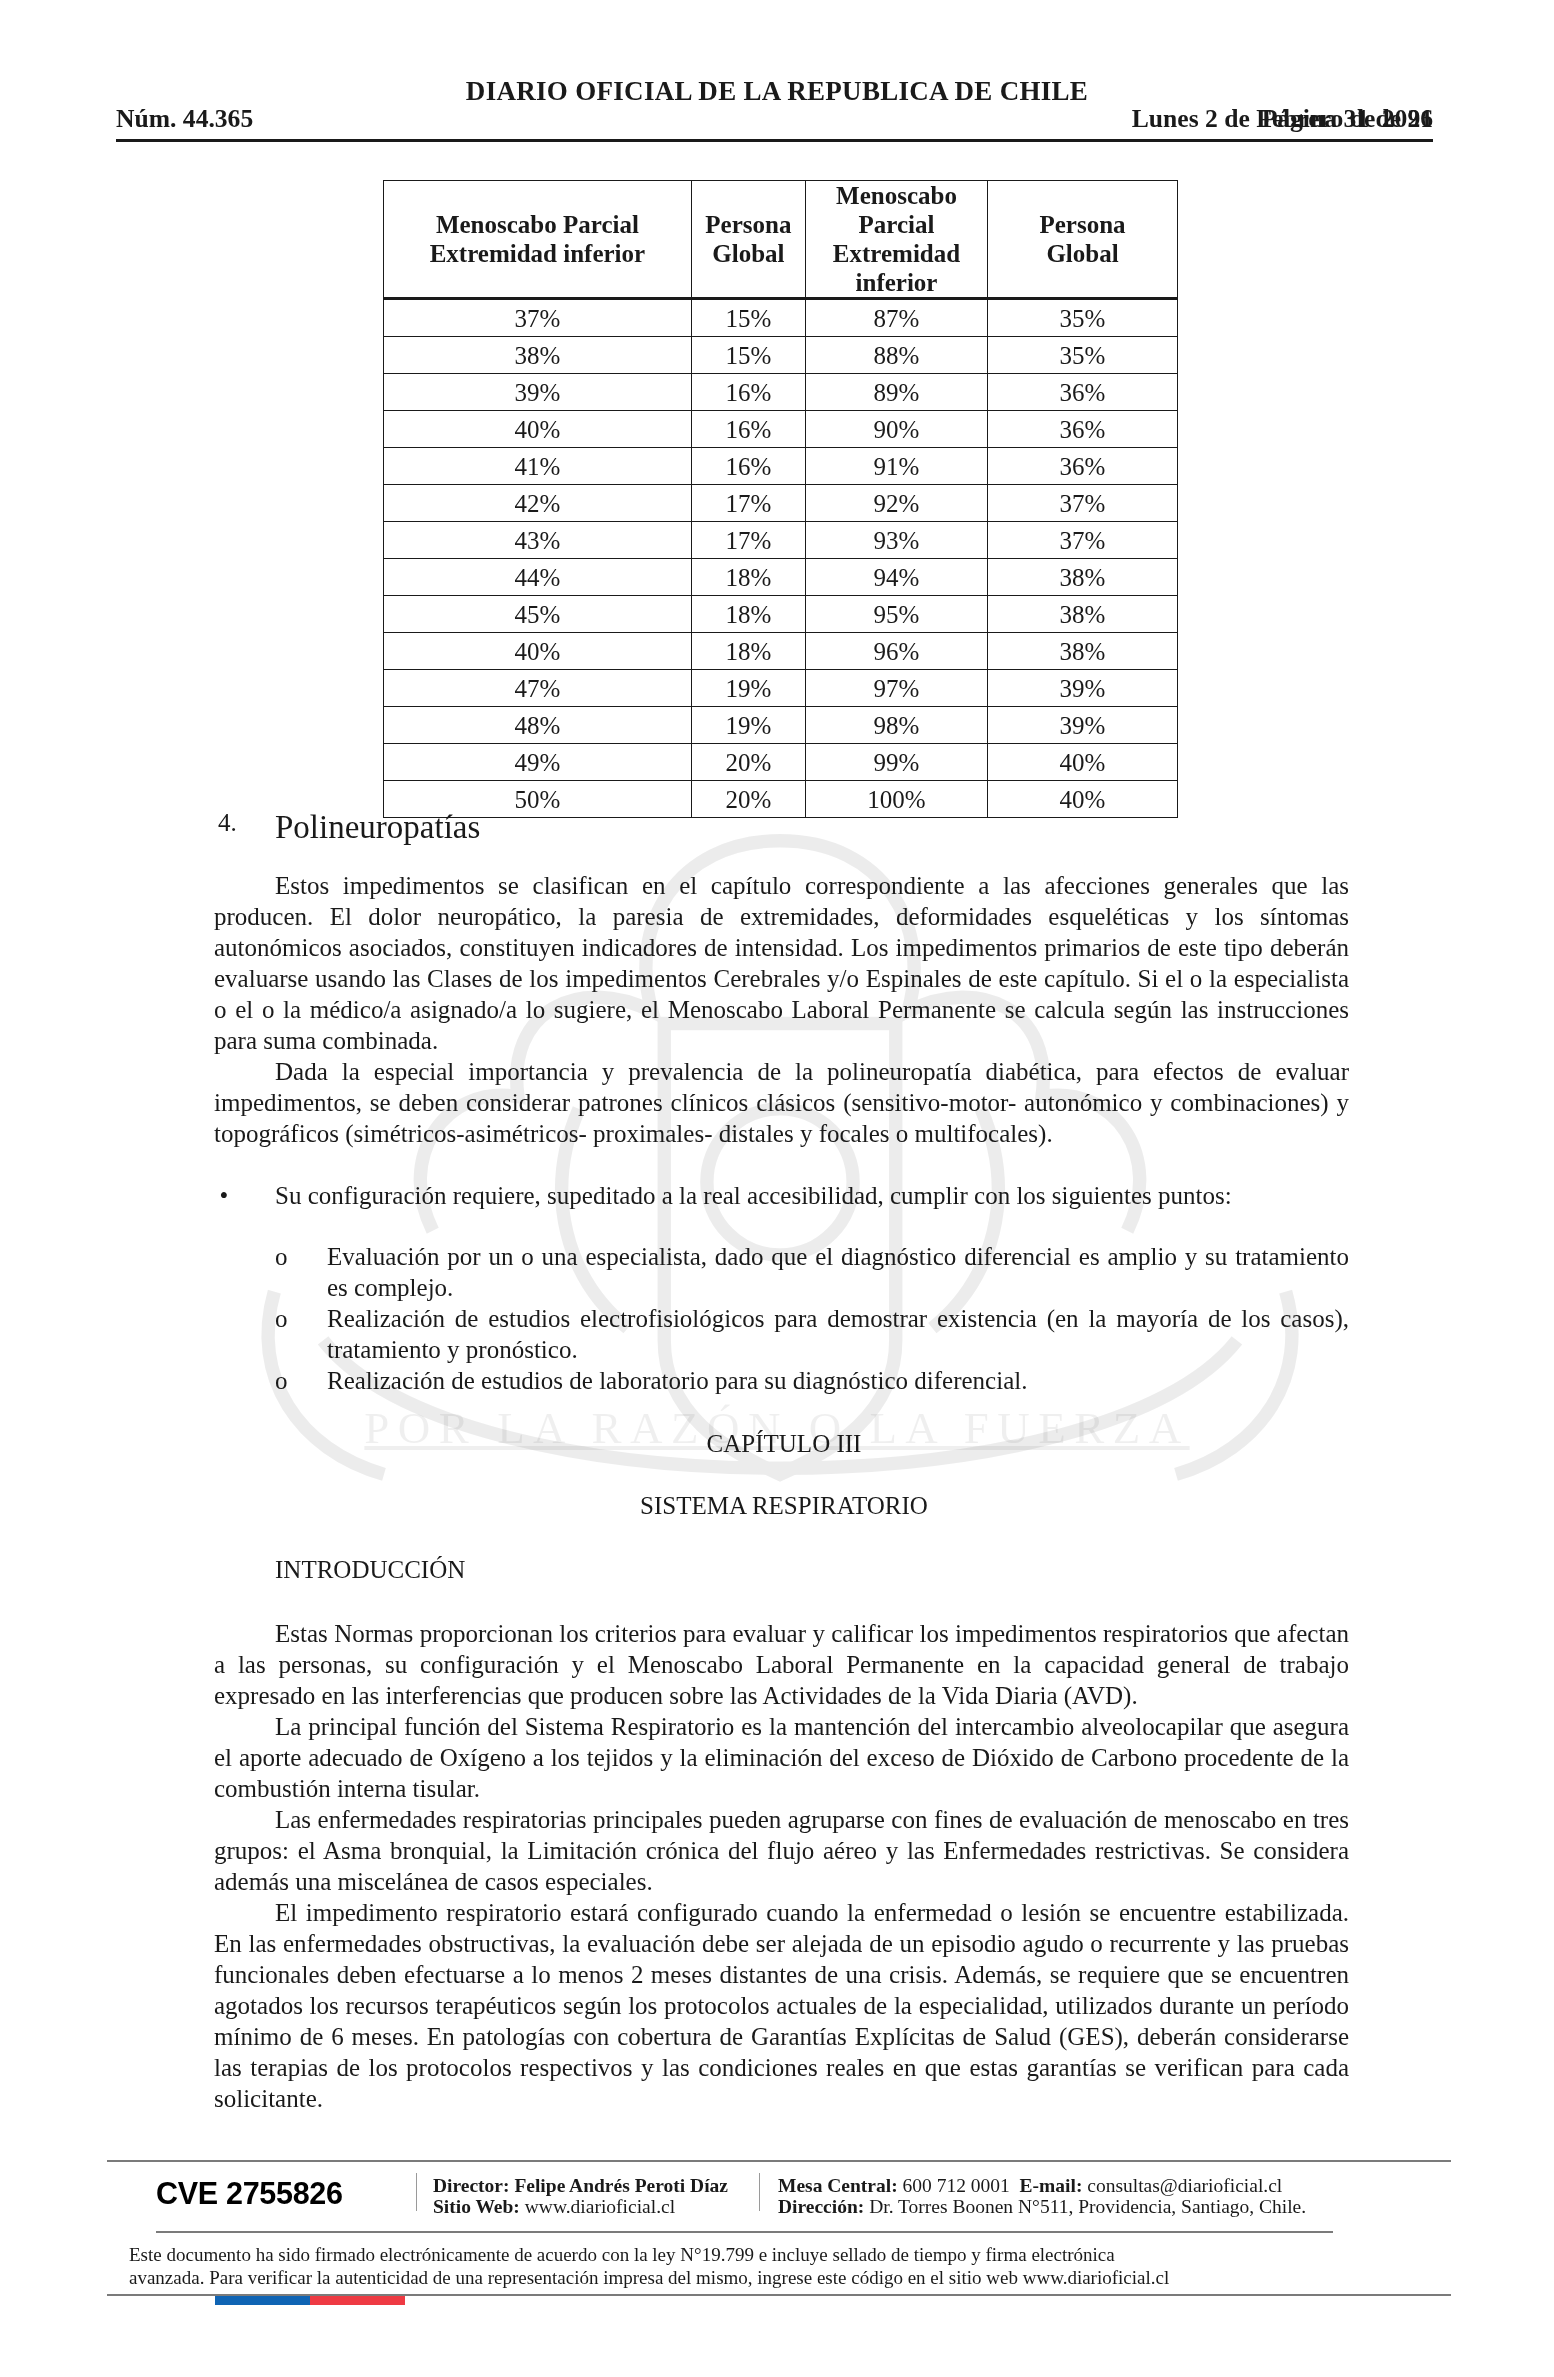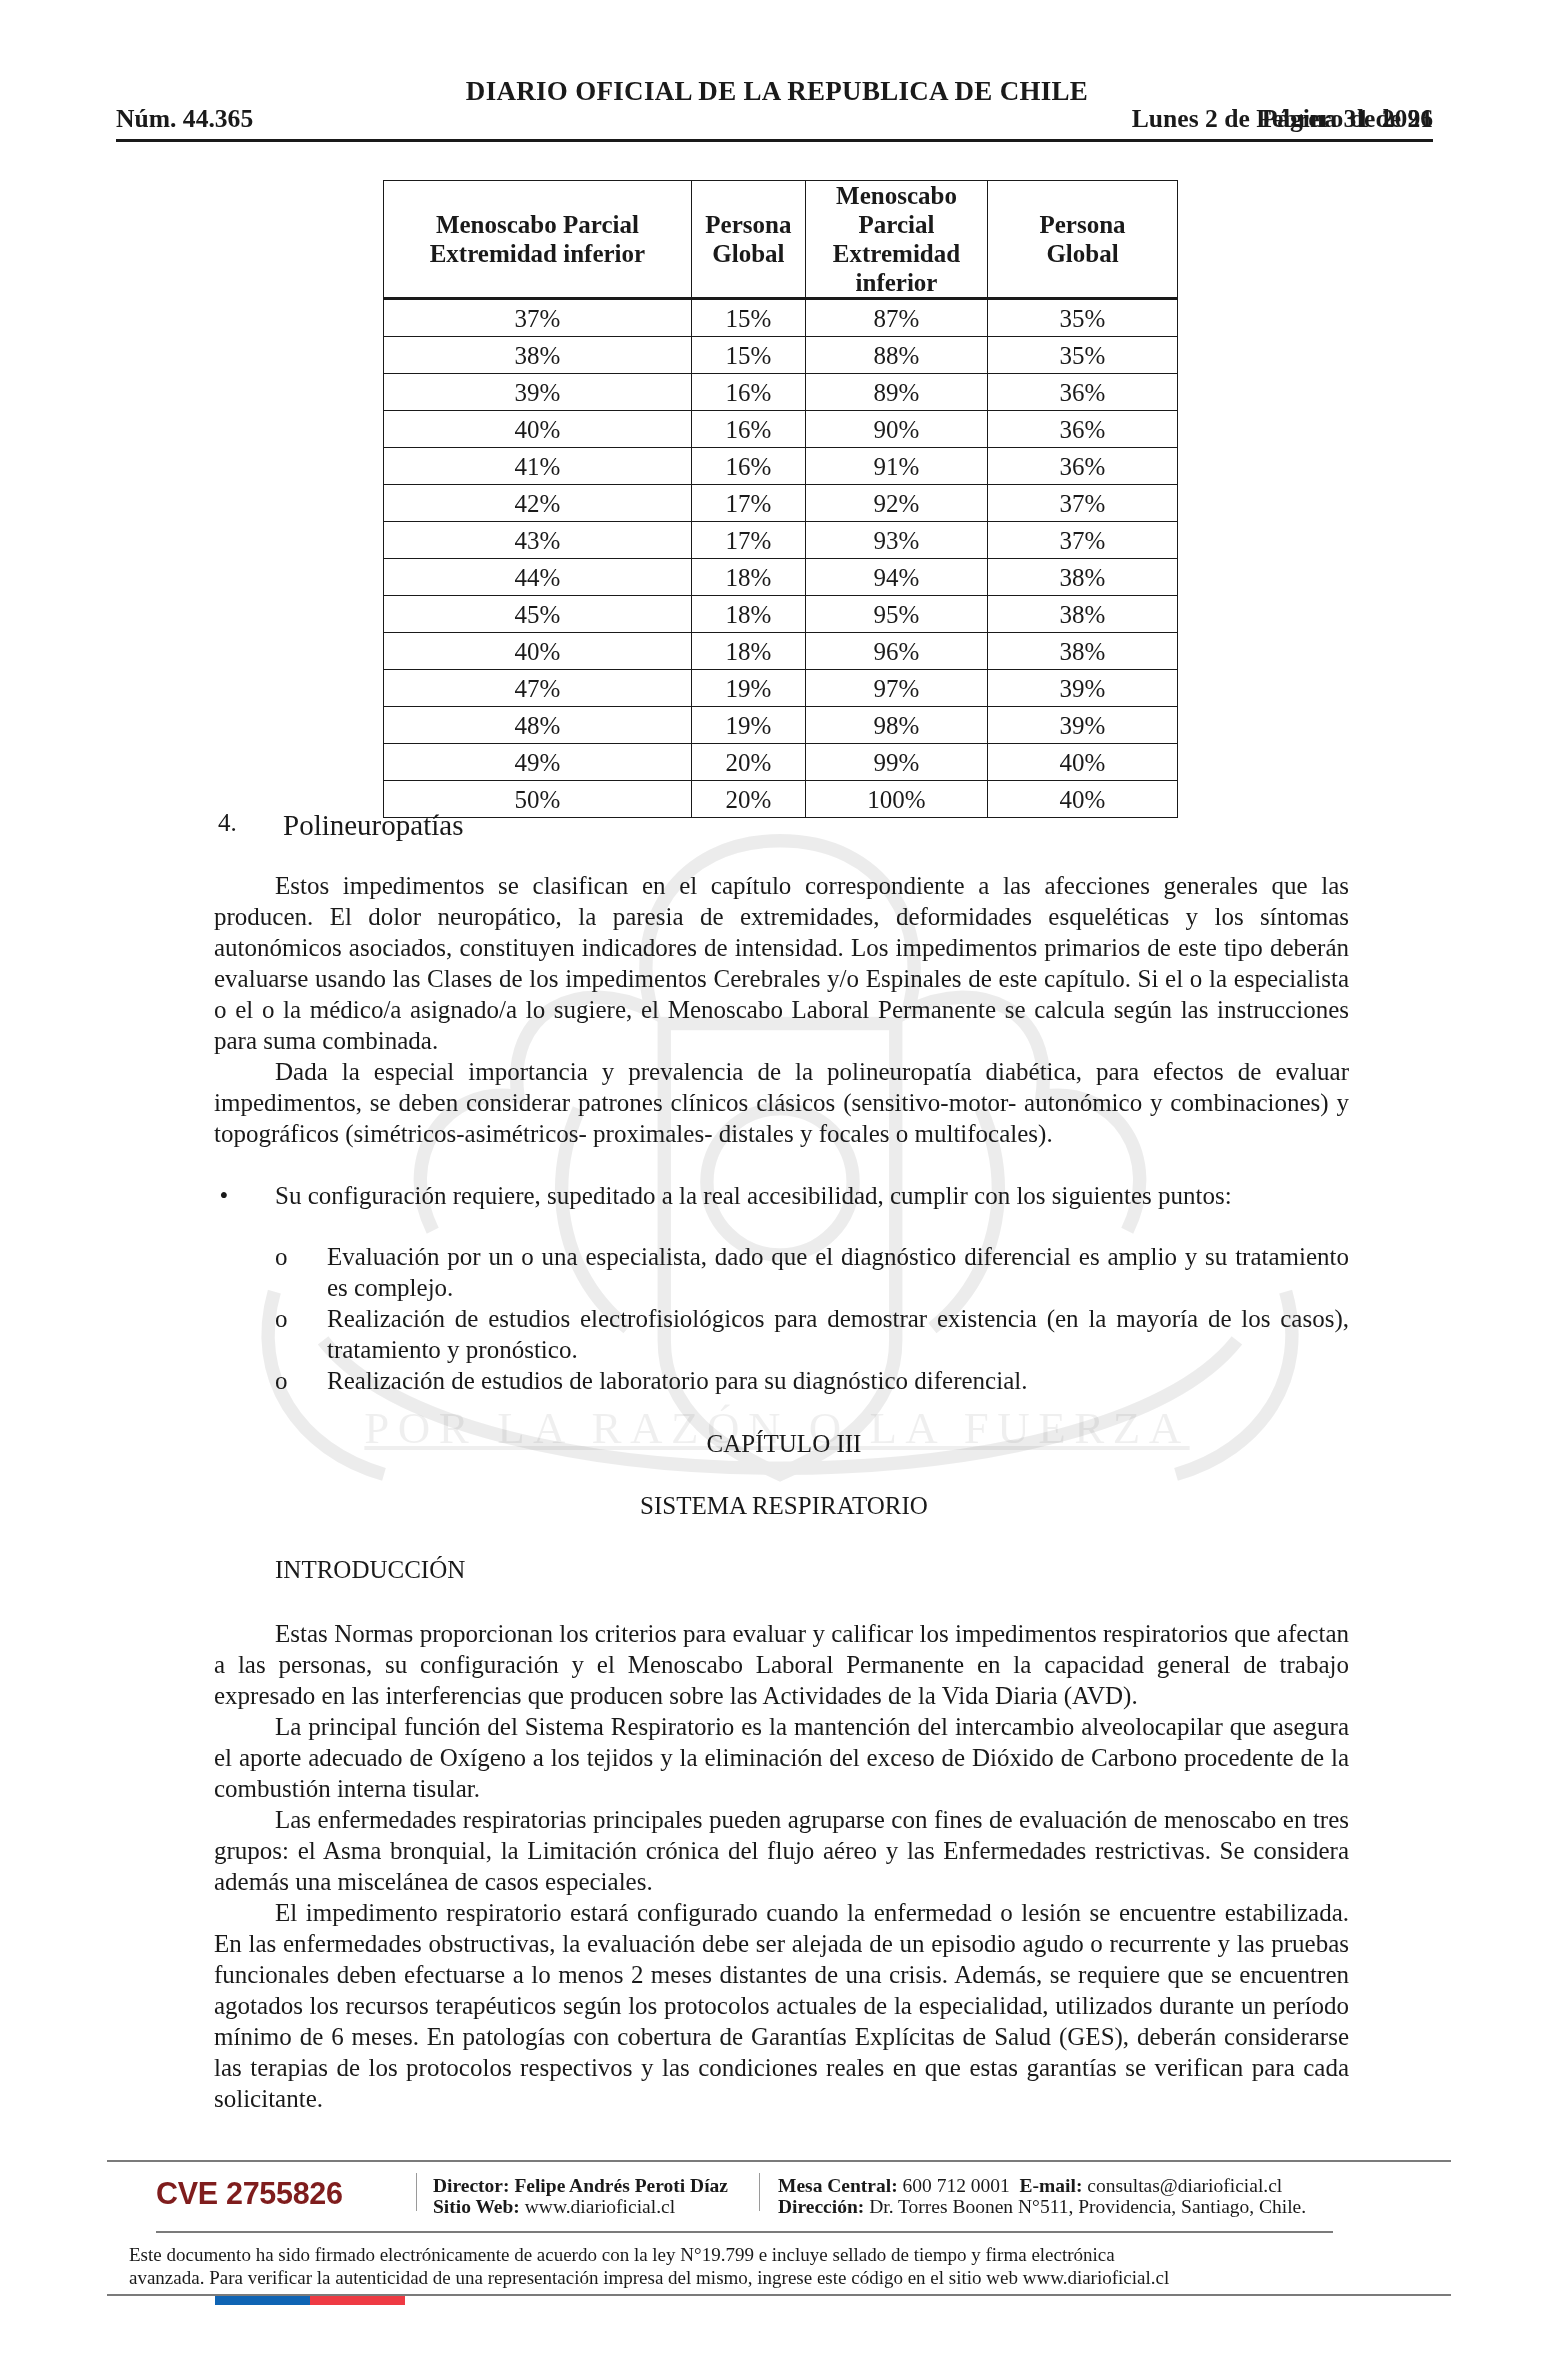--- a/index.html
+++ b/index.html
@@ -37,7 +37,7 @@
           text-align: justify; }
   .text p { margin: 0; text-indent: 61px; }
   .sec-num { position: absolute; left: 218px; top: 809px; font-size: 25px; }
-  .sec-title { position: absolute; left: 275px; top: 809px; font-size: 29px; margin-left: 8px; }
+  .sec-title { position: absolute; left: 275px; top: 809px; font-size: 33px; }
 
   .bullet { position: absolute; left: 214px; font-size: 25px; line-height: 31px; }
   .bullet-dot { position: absolute; left: 5.5px; top: 0; }

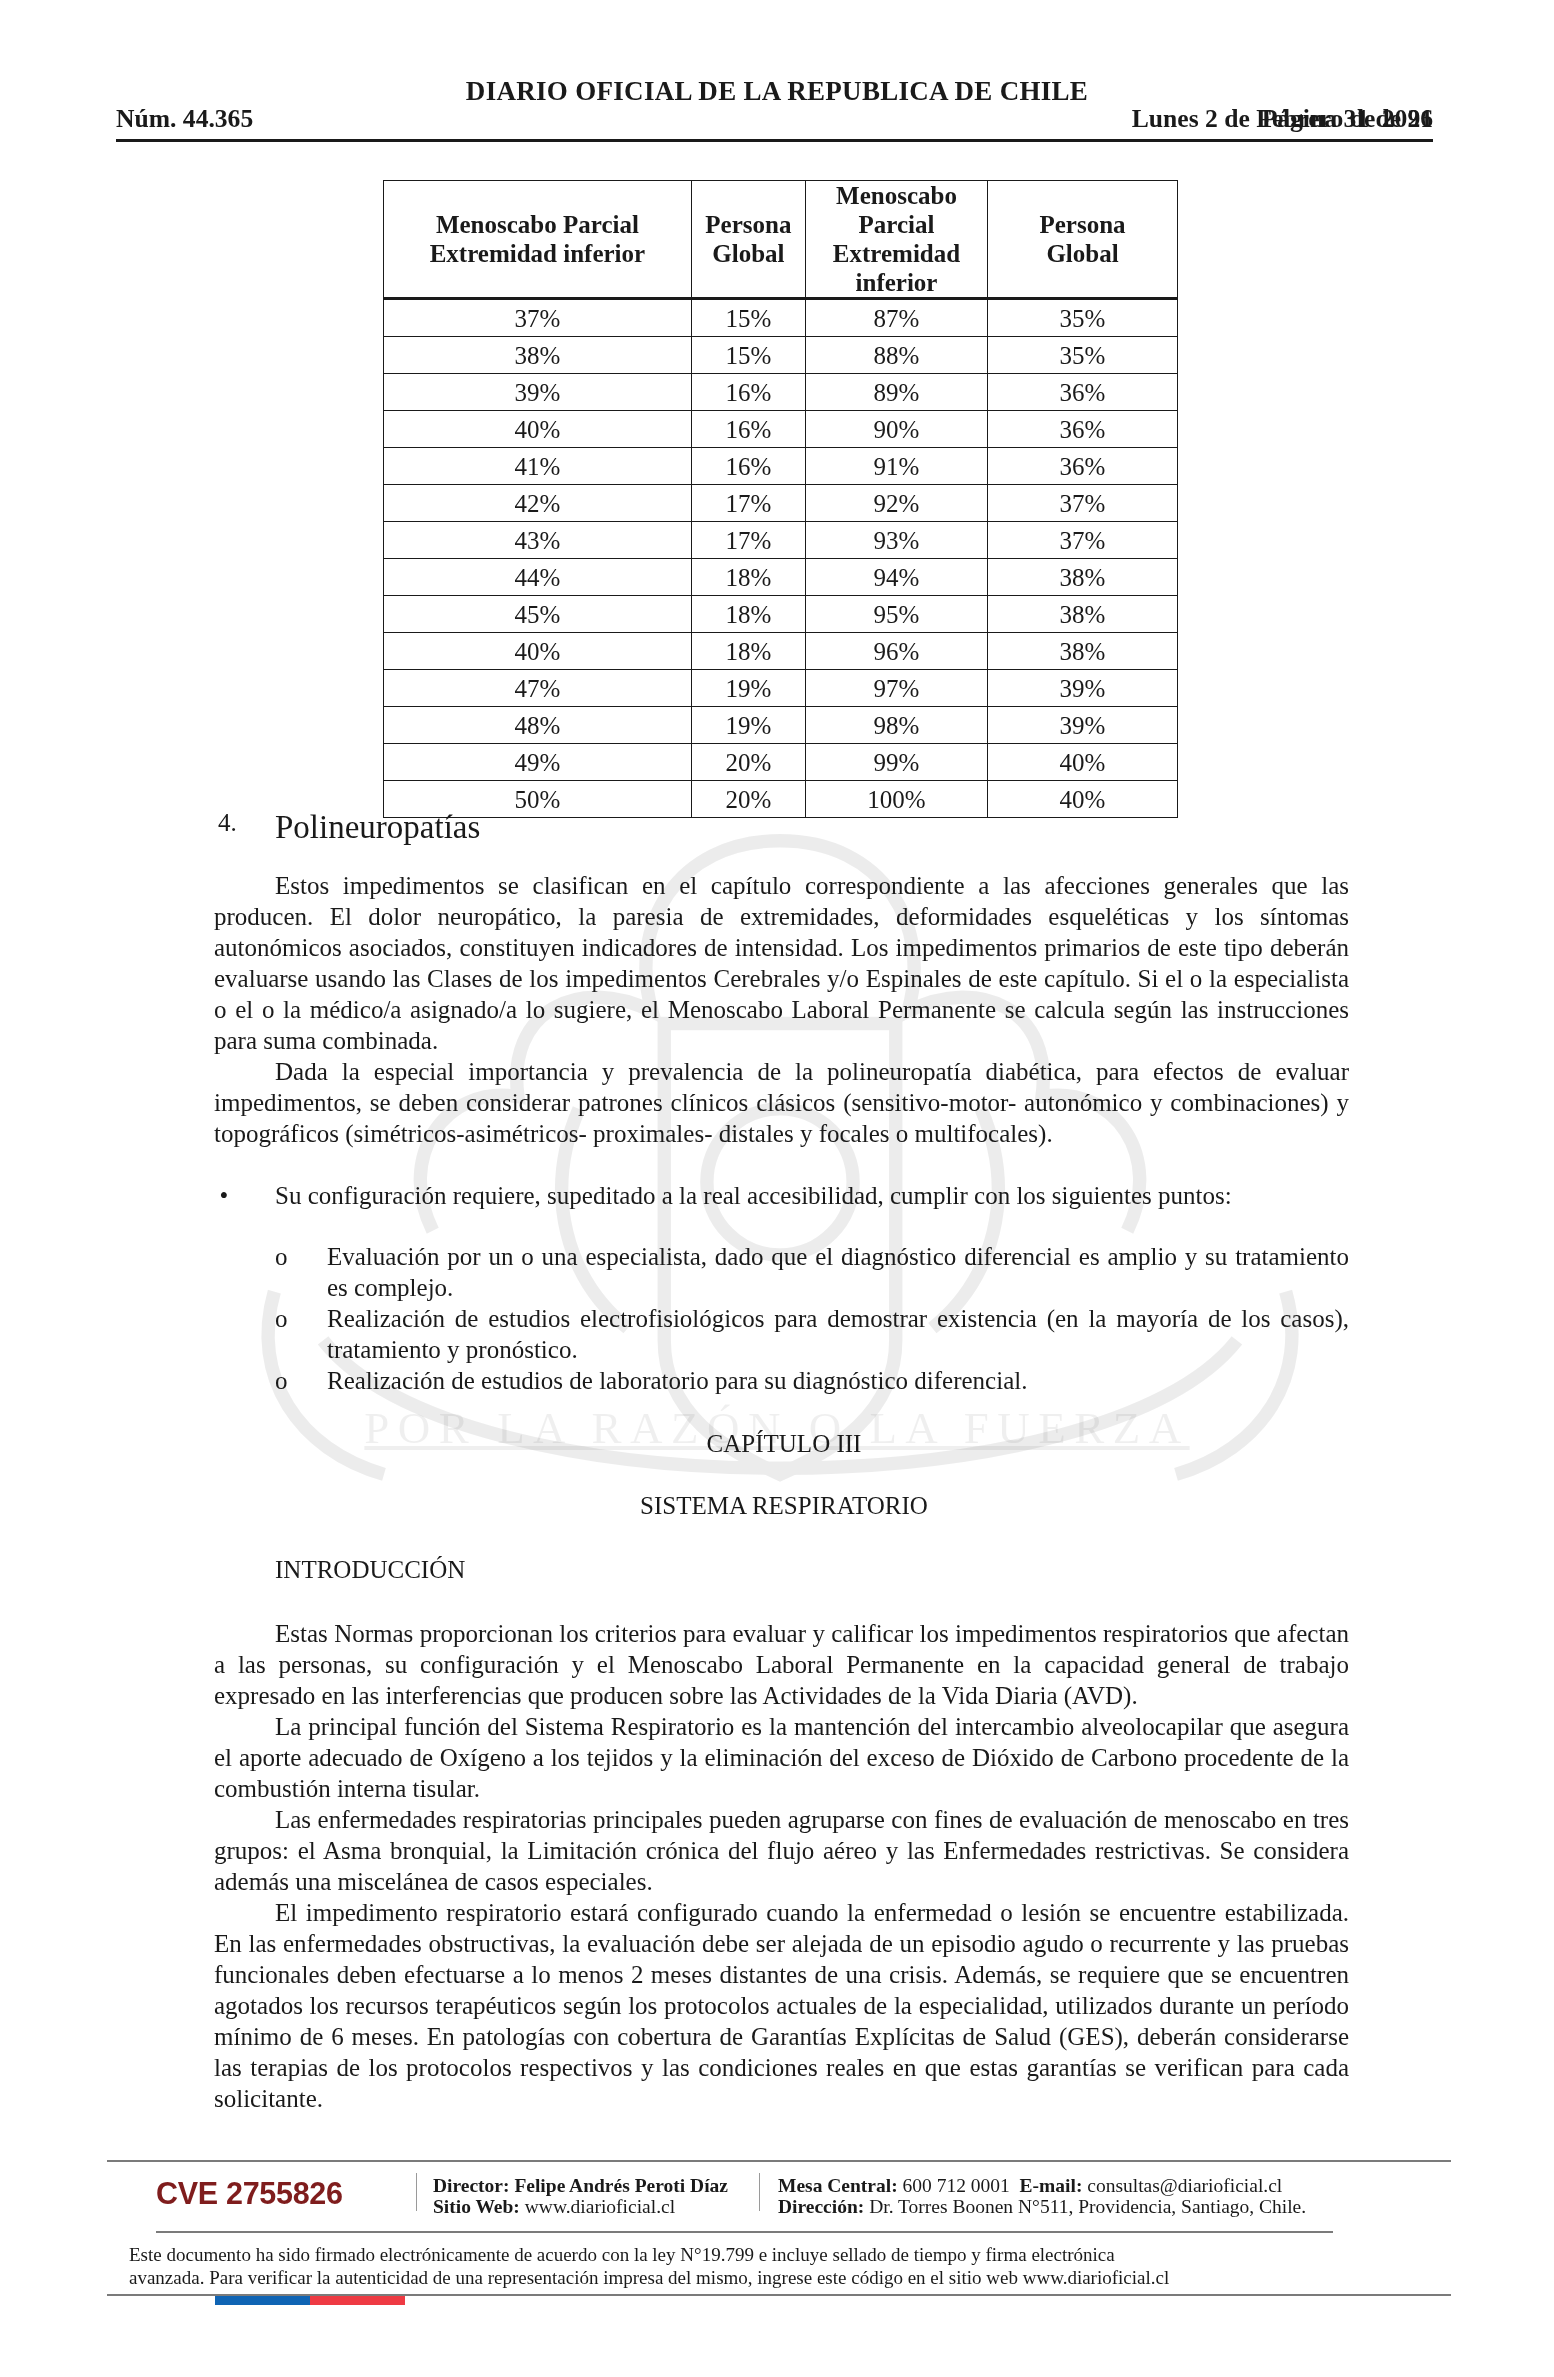--- a/index.html
+++ b/index.html
@@ -53,7 +53,7 @@
   
   .f-rule-top { position: absolute; left: 107px; width: 1344px; top: 2160px; height: 2.4px; background: #7b7b7b; }
   .f-cve { position: absolute; left: 156px; top: 2176px; font-family: "Liberation Sans", "DejaVu Sans", sans-serif;
-           font-weight: bold; font-size: 30.5px; color: #7f1d1d; letter-spacing: -0.3px; }
+           font-weight: bold; font-size: 30.5px; color: #000000; letter-spacing: -0.3px; }
   .f-vsep { position: absolute; width: 1.2px; height: 38px; background: #9a9a9a; top: 2173px; }
   .f-col { position: absolute; top: 2175px; font-size: 19.5px; line-height: 21px; }
   .f-col b { font-weight: bold; }

